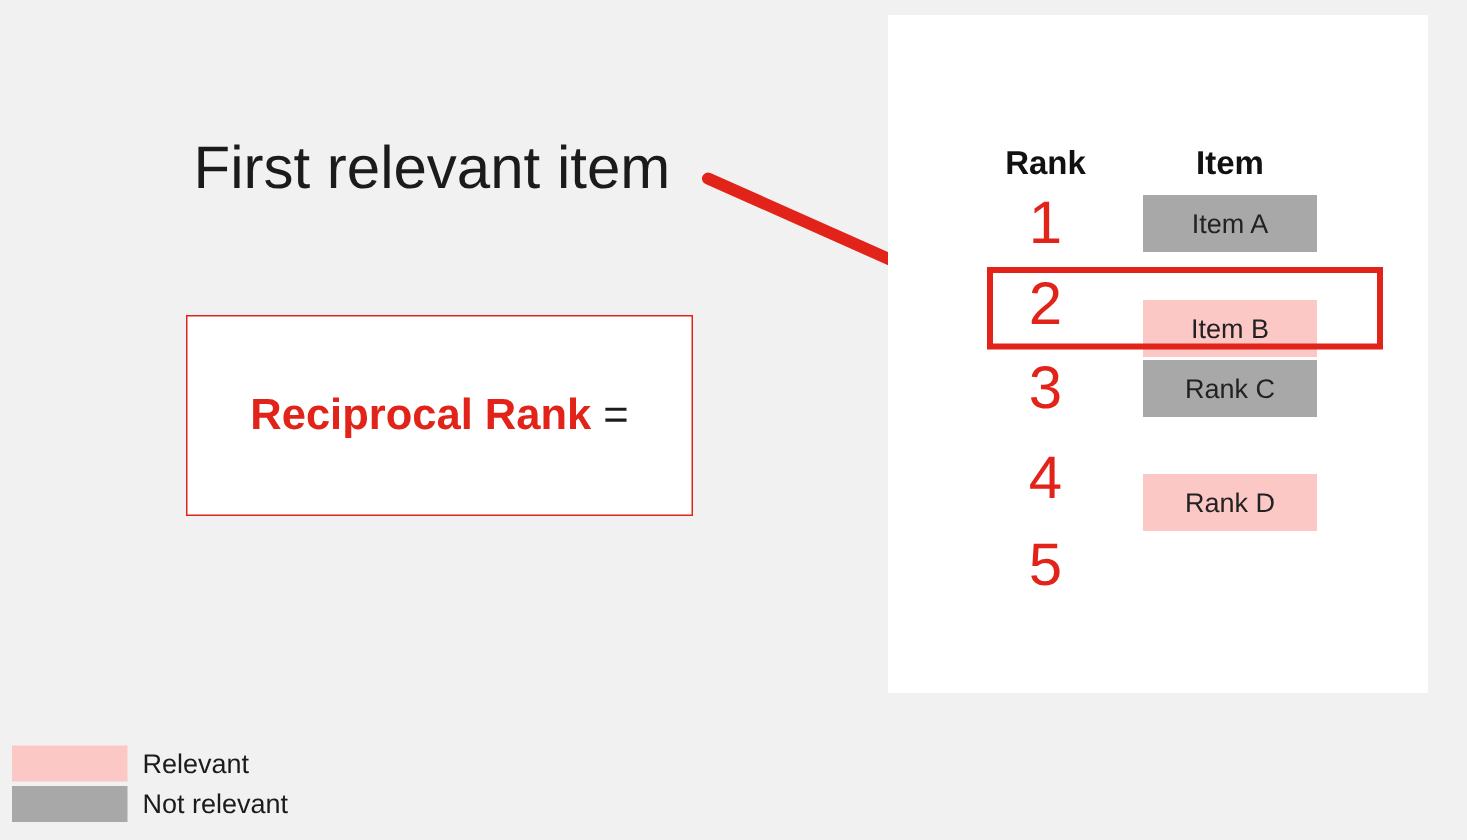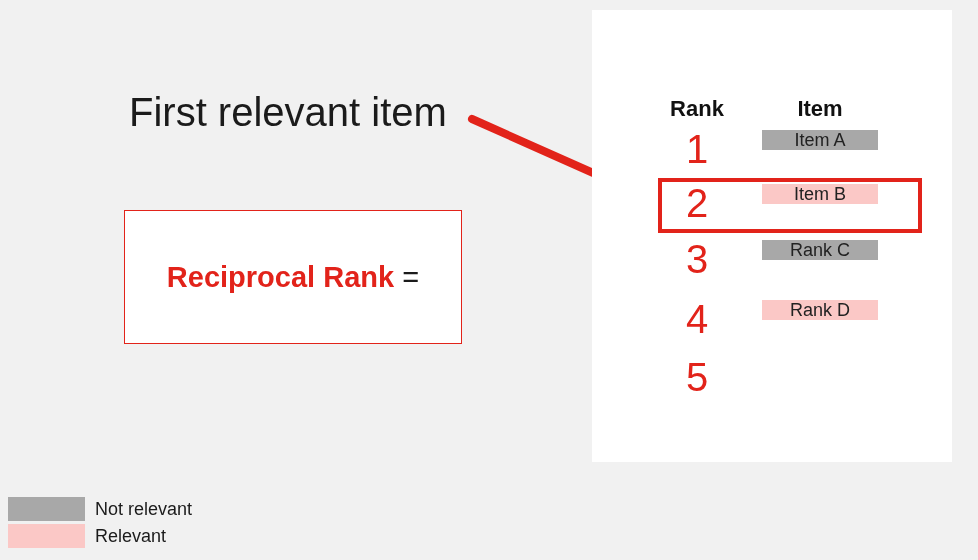--- a/index.html
+++ b/index.html
@@ -47,7 +47,7 @@
     font-size:40px;line-height:38px;color:var(--red);
   }
   .item-box{
-    position:absolute;left:170px;width:116px;height:20px;
+    position:absolute;left:170px;width:116px;height:38px;
     display:flex;align-items:center;justify-content:center;
     font-size:18px;color:#222222;
   }

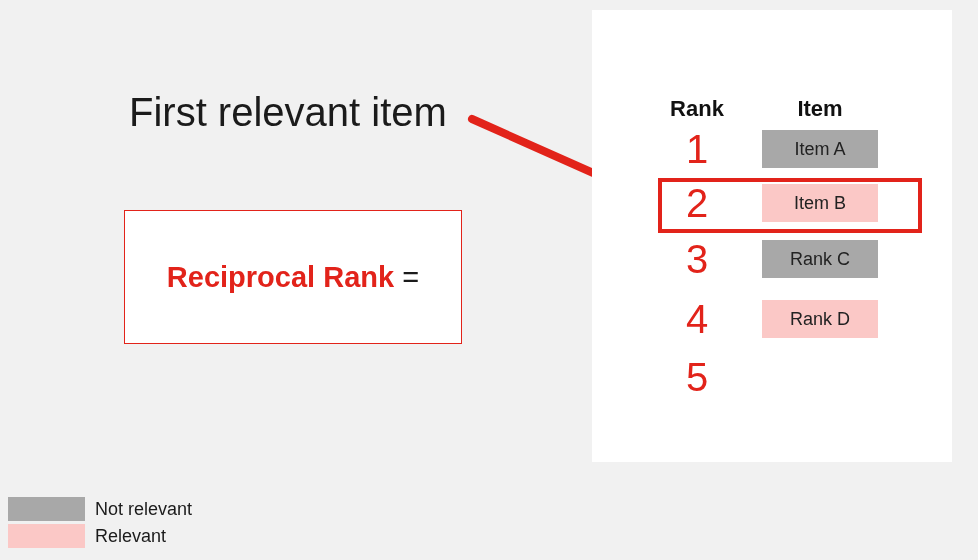--- a/index.html
+++ b/index.html
@@ -51,7 +51,7 @@
     display:flex;align-items:center;justify-content:center;
     font-size:18px;color:#222222;
   }
-  .item-box.relevant{background:var(--pink);}
+  .item-box.relevant{background:var(--pink);margin-top:16px;}
   .item-box.not-relevant{background:var(--gray);}
   .highlight-box{
     position:absolute;left:66px;top:168px;width:264px;height:55px;

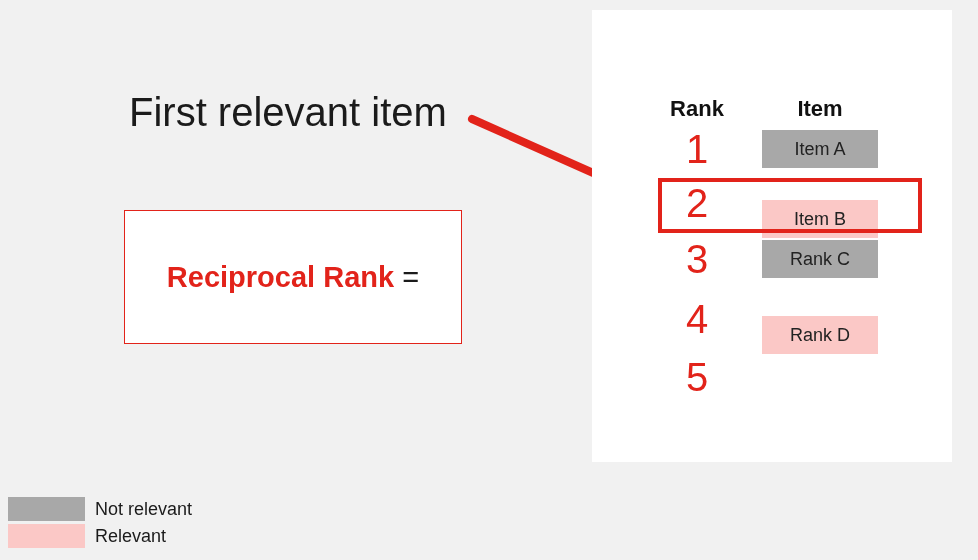--- a/index.html
+++ b/index.html
@@ -111,12 +111,12 @@
 
   <div class="legend">
     <div class="legend-entry">
+      <div class="legend-swatch" style="background: rgb(251, 200, 198);"></div>
+      <div class="legend-label">Relevant</div>
+    </div>
+    <div class="legend-entry">
       <div class="legend-swatch" style="background: rgb(168, 168, 168);"></div>
       <div class="legend-label">Not relevant</div>
-    </div>
-    <div class="legend-entry">
-      <div class="legend-swatch" style="background: rgb(251, 200, 198);"></div>
-      <div class="legend-label">Relevant</div>
     </div>
   </div>
 

